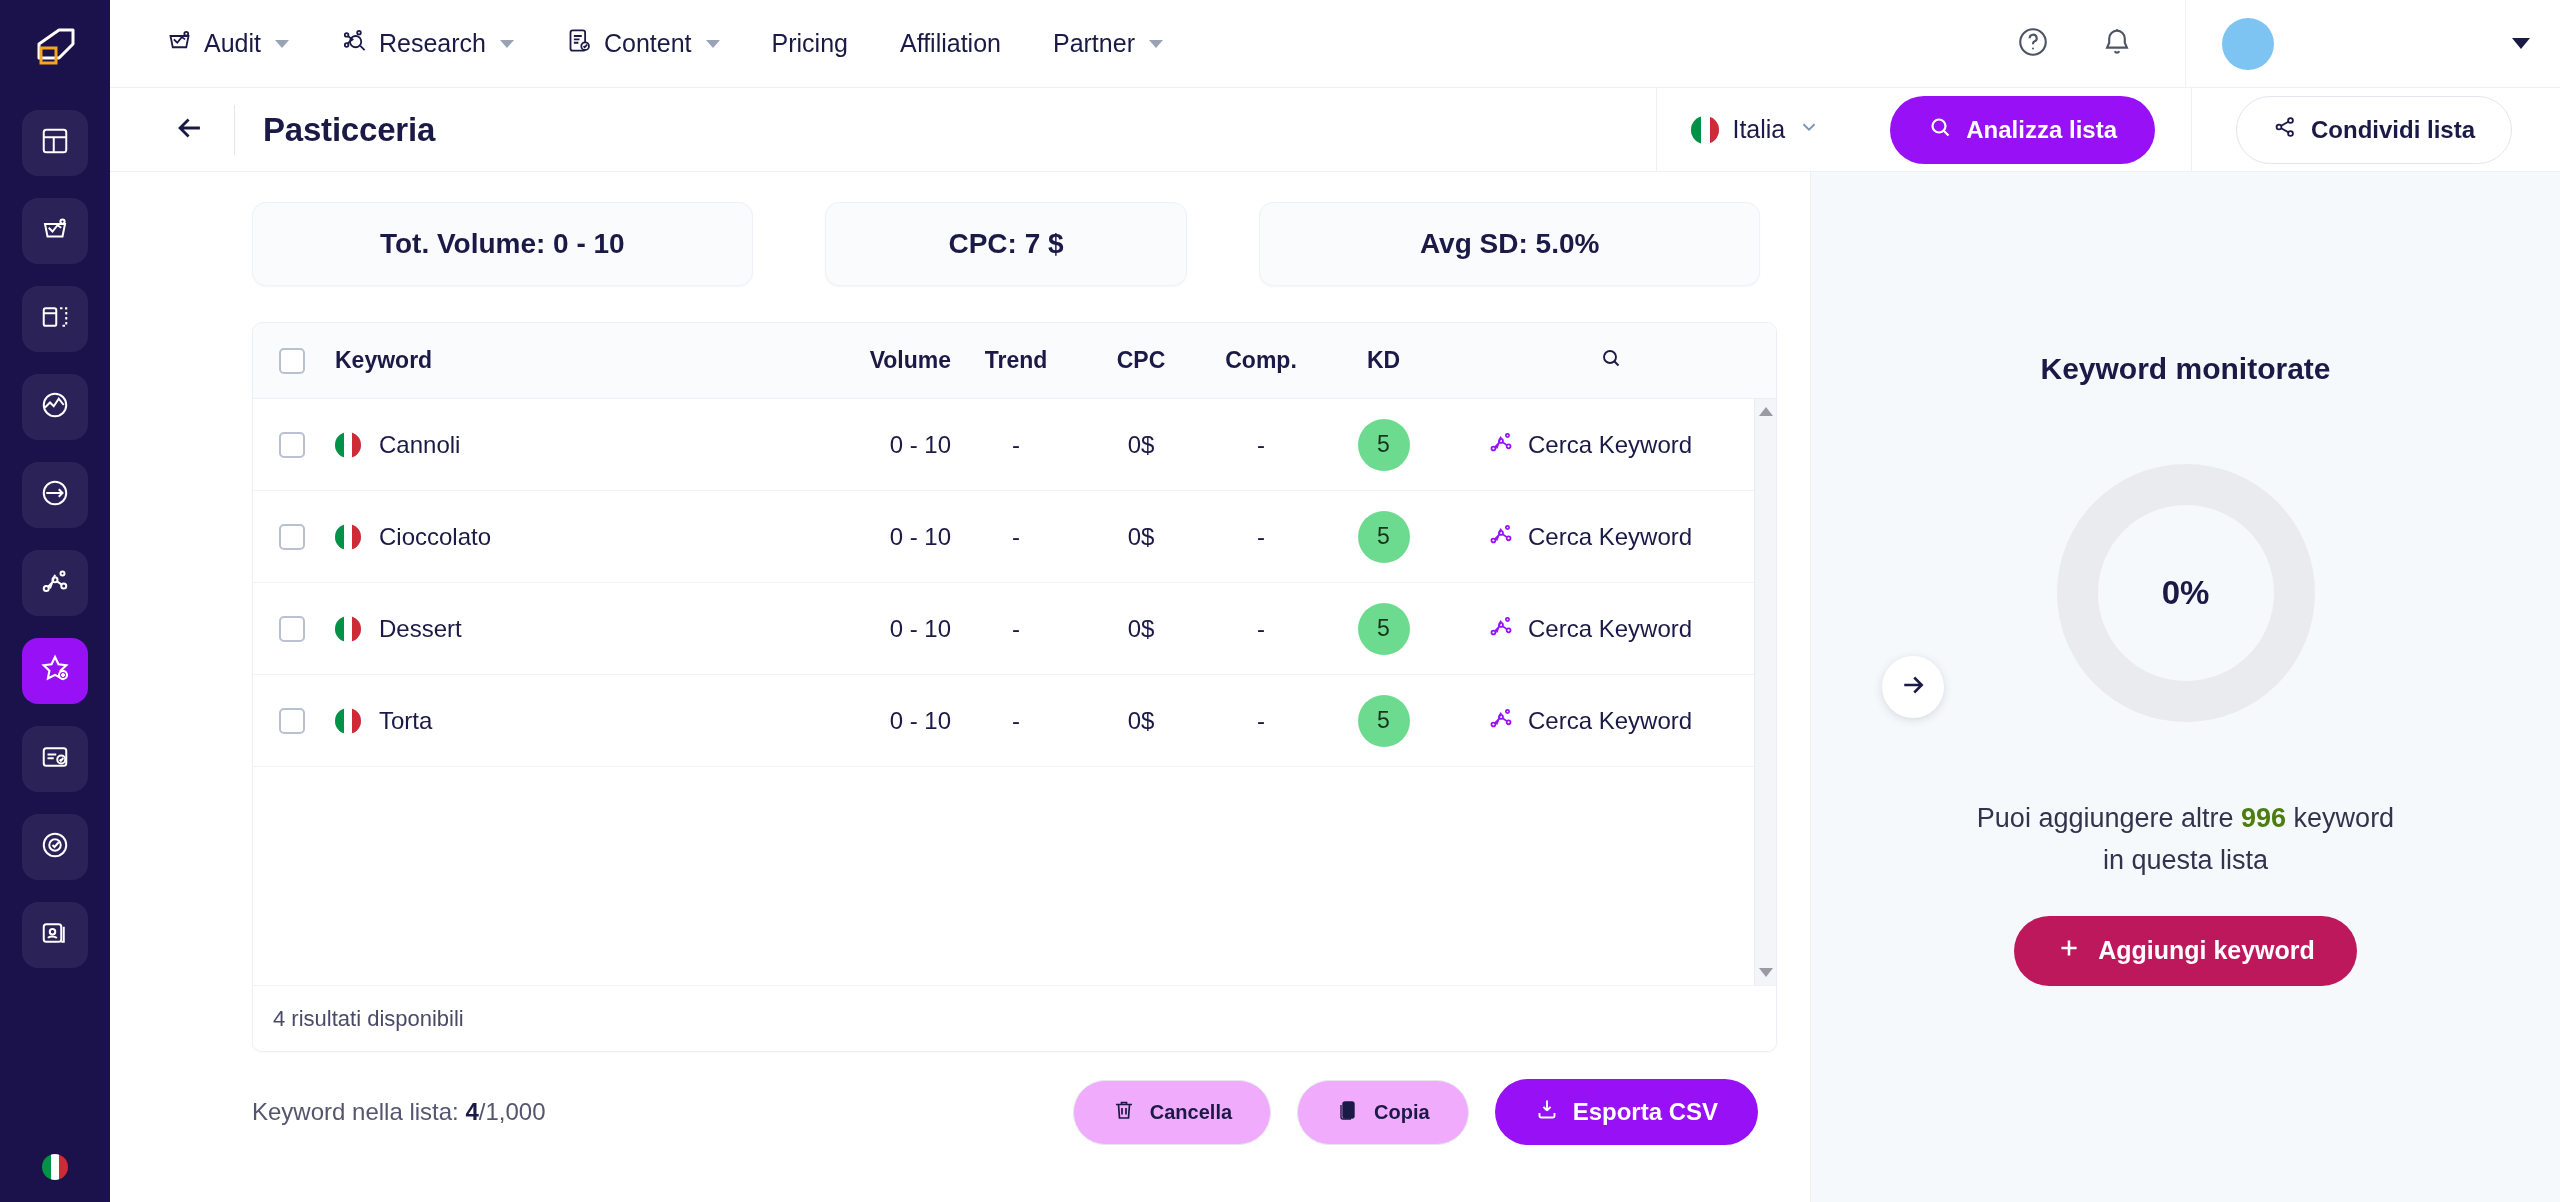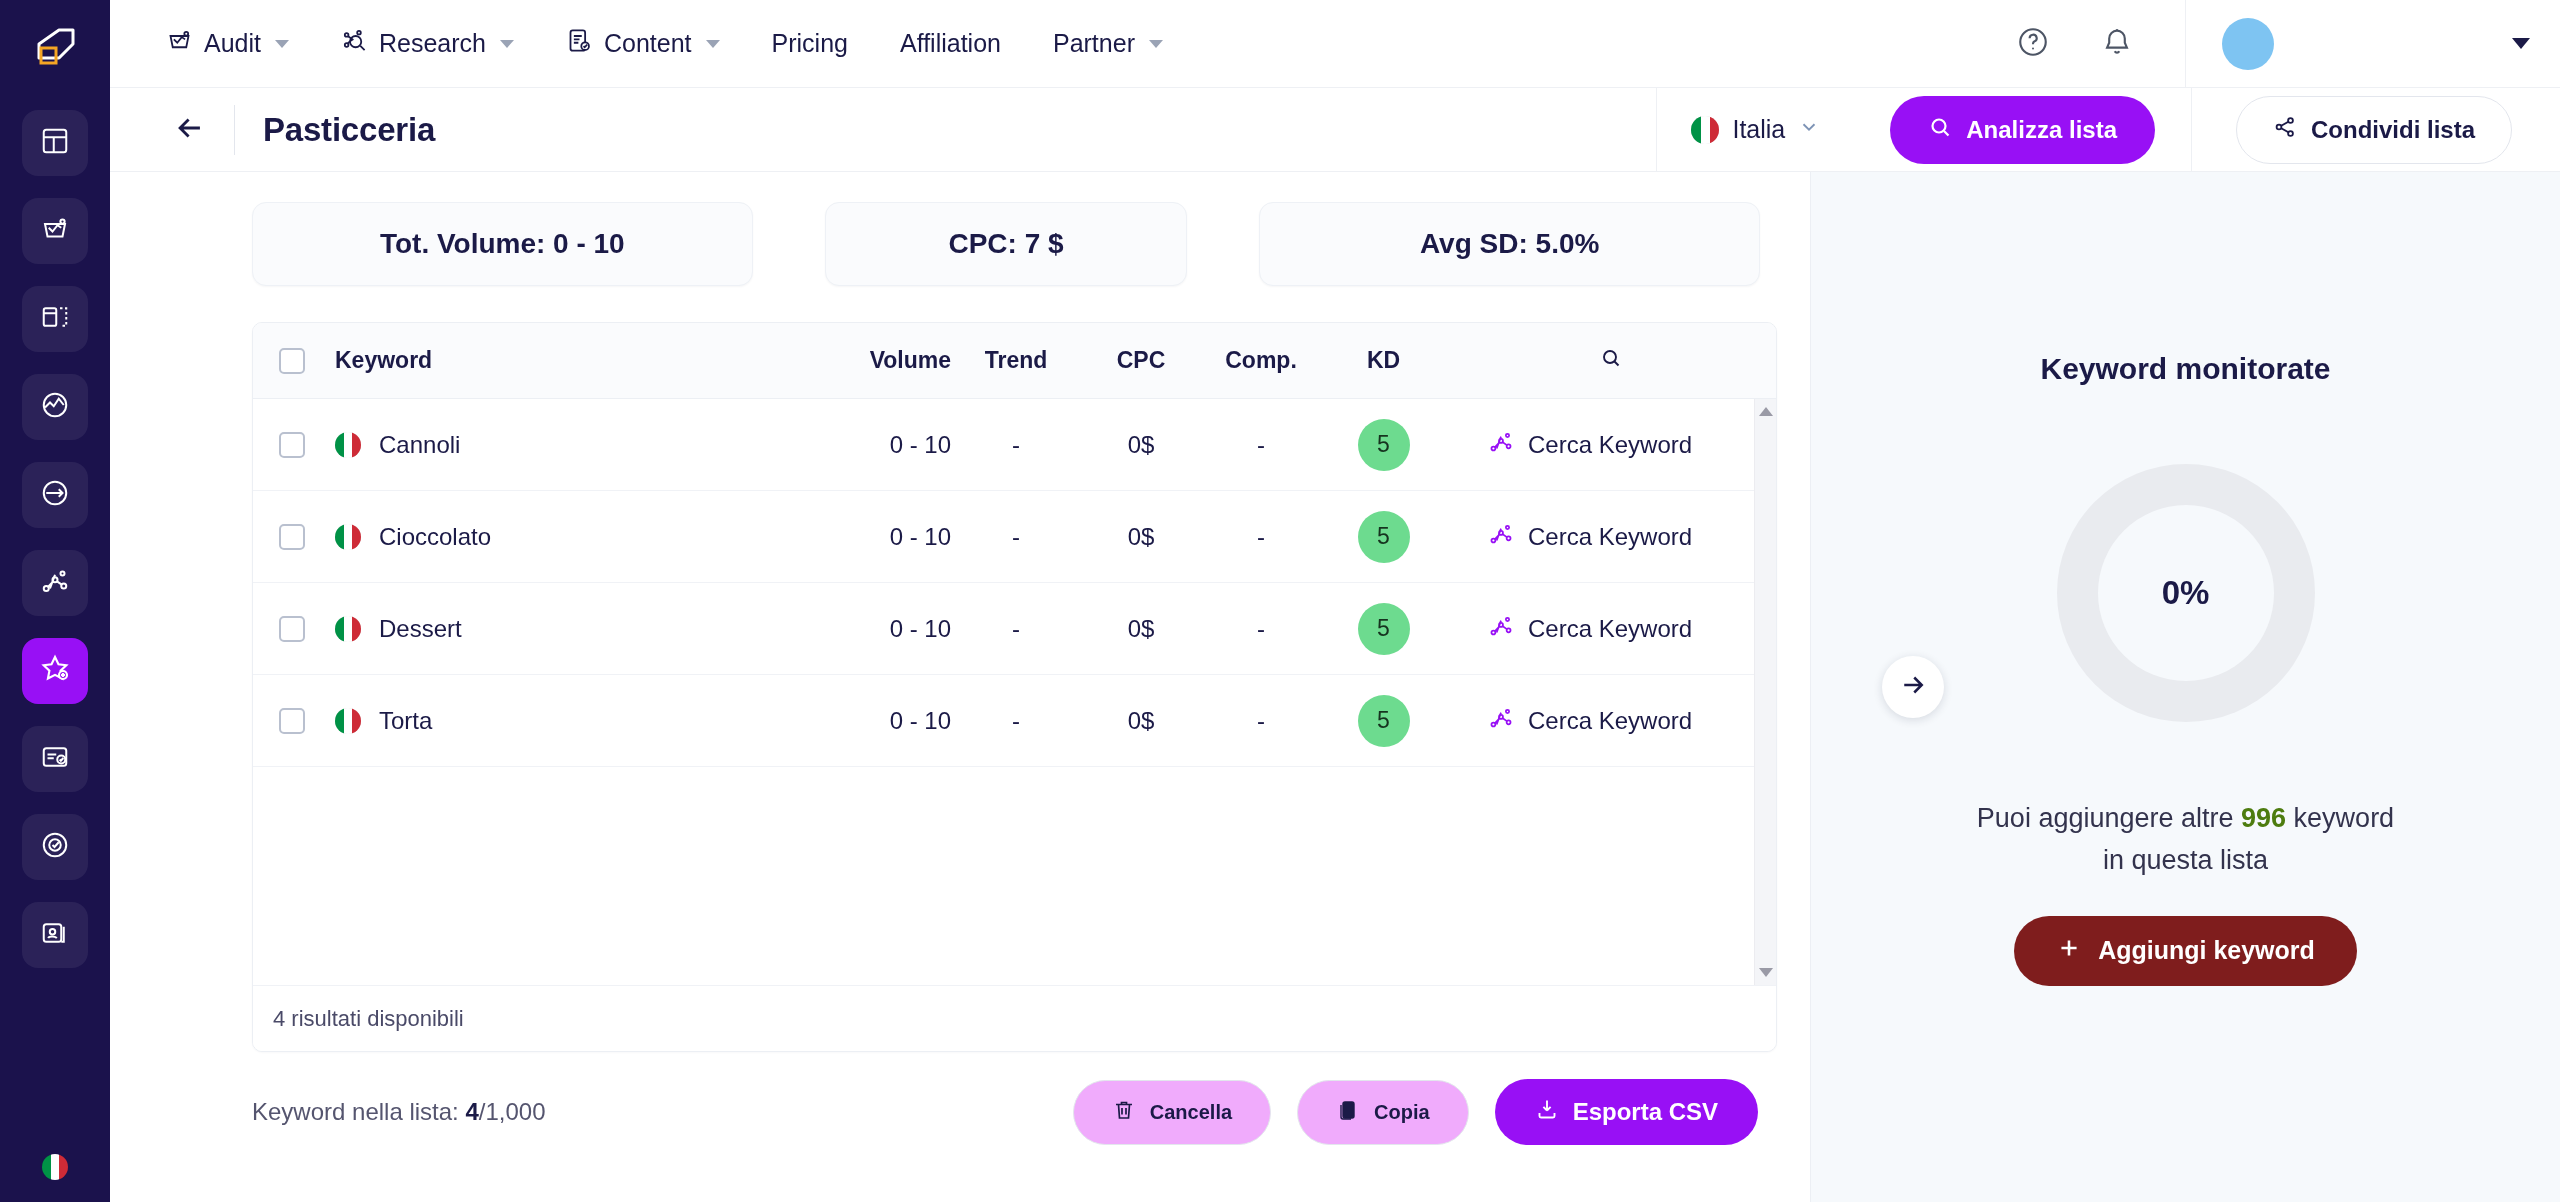--- a/index.html
+++ b/index.html
@@ -223,7 +223,7 @@
   .rp-text b { font-weight: 700; color: #4d7c0f; }
   .btn-add {
     display: inline-flex; align-items: center; gap: 16px;
-    background: #7f1d1d; color: #fff; border: none; border-radius: 999px;
+    background: #be185d; color: #fff; border: none; border-radius: 999px;
     font-size: 25px; font-weight: 700; padding: 19px 42px; cursor: pointer;
   }
 </style>

